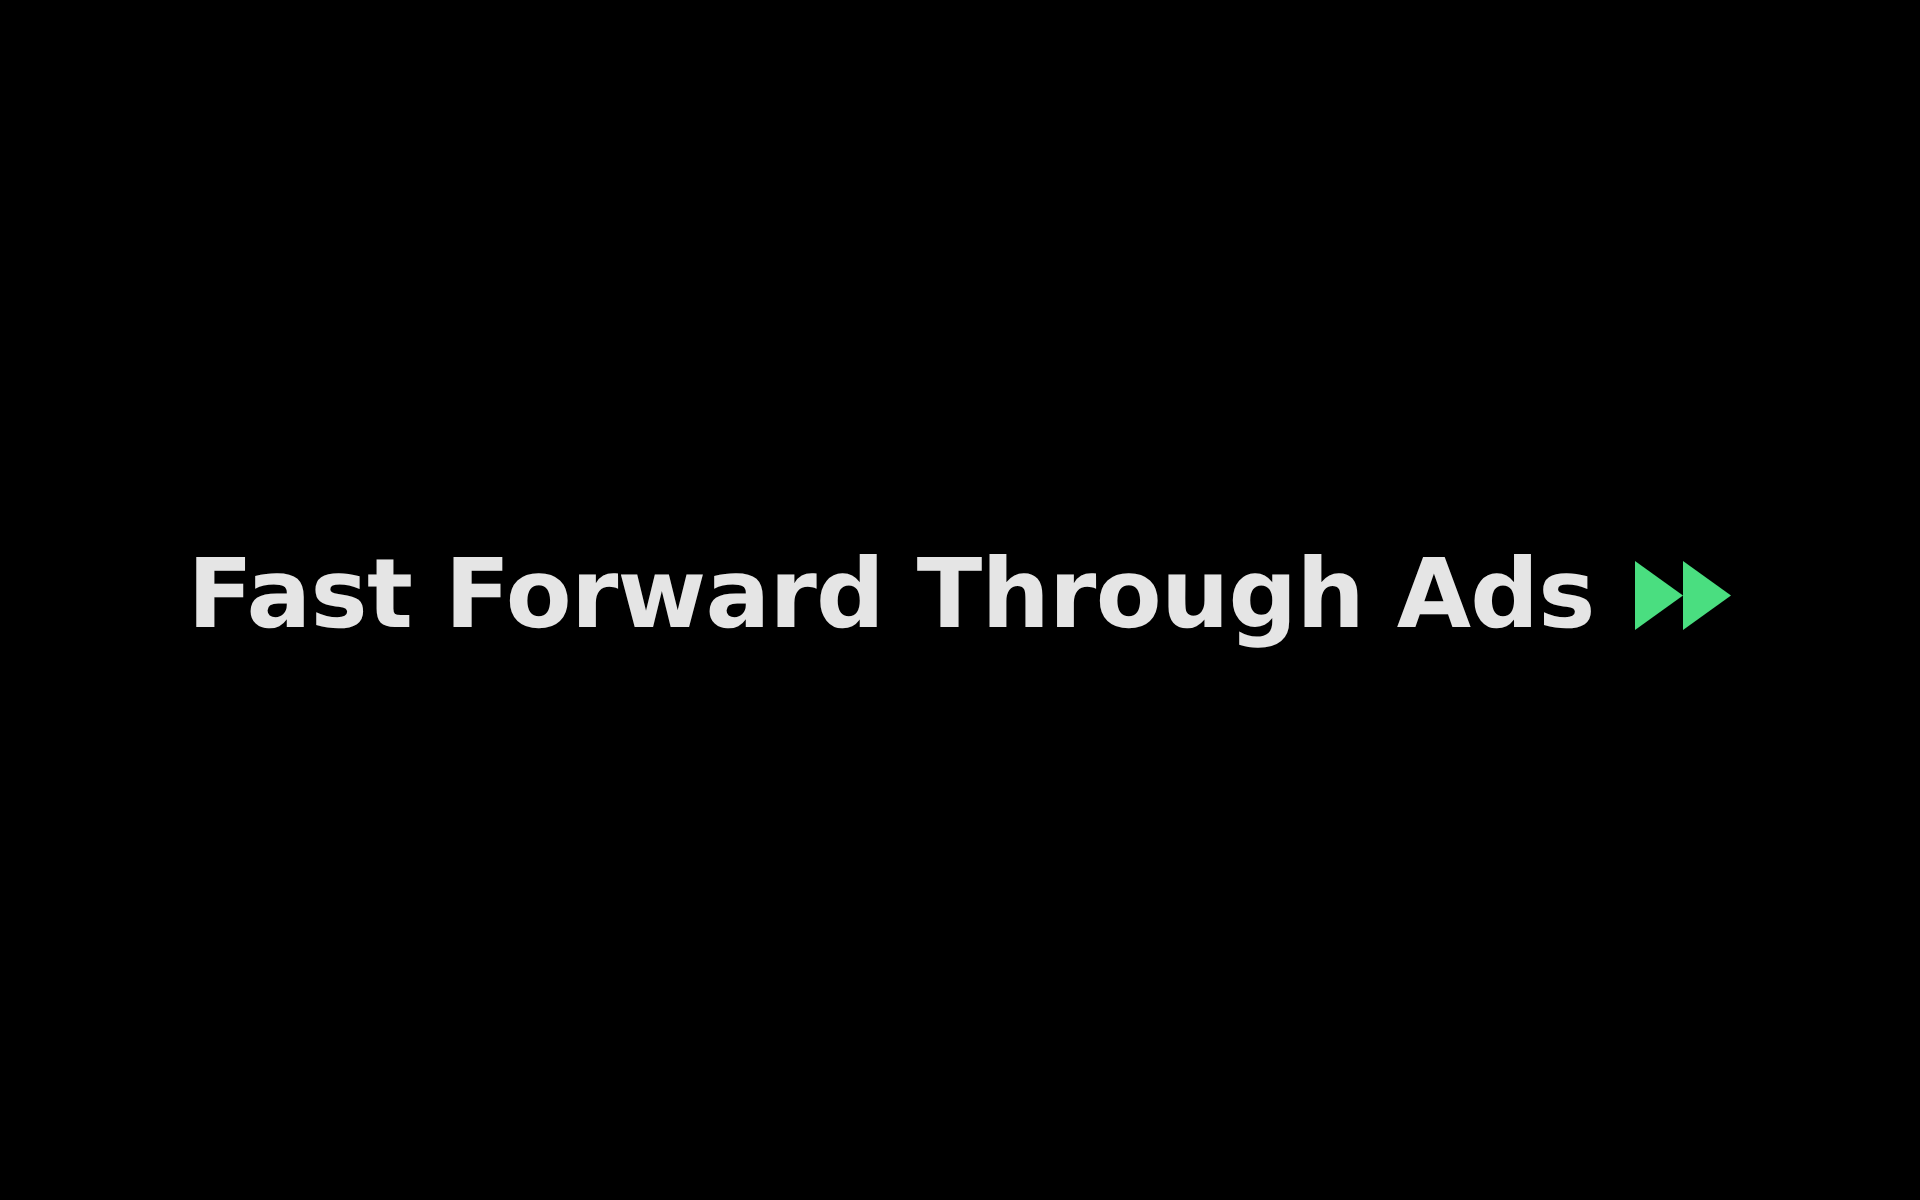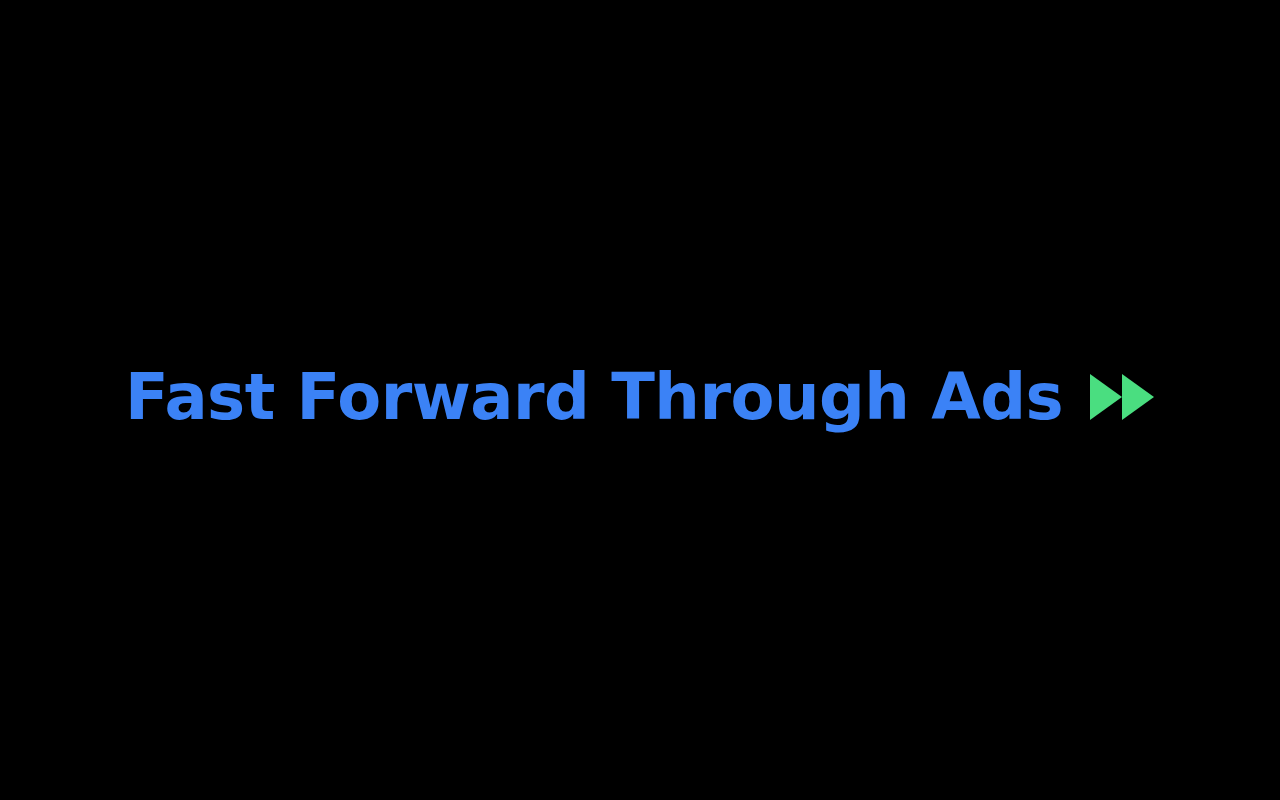--- a/index.html
+++ b/index.html
@@ -72,7 +72,7 @@
 
   <div class="banner">
 
-    <span class="headline" style="color: #3b82f6;">Fast Forward Through Ads</span>
+    <span class="headline" style="color: #e5e5e5;">Fast Forward Through Ads</span>
 
     <span class="ff-icon" aria-hidden="true">
       <svg viewBox="0 0 66 48" xmlns="http://www.w3.org/2000/svg">

